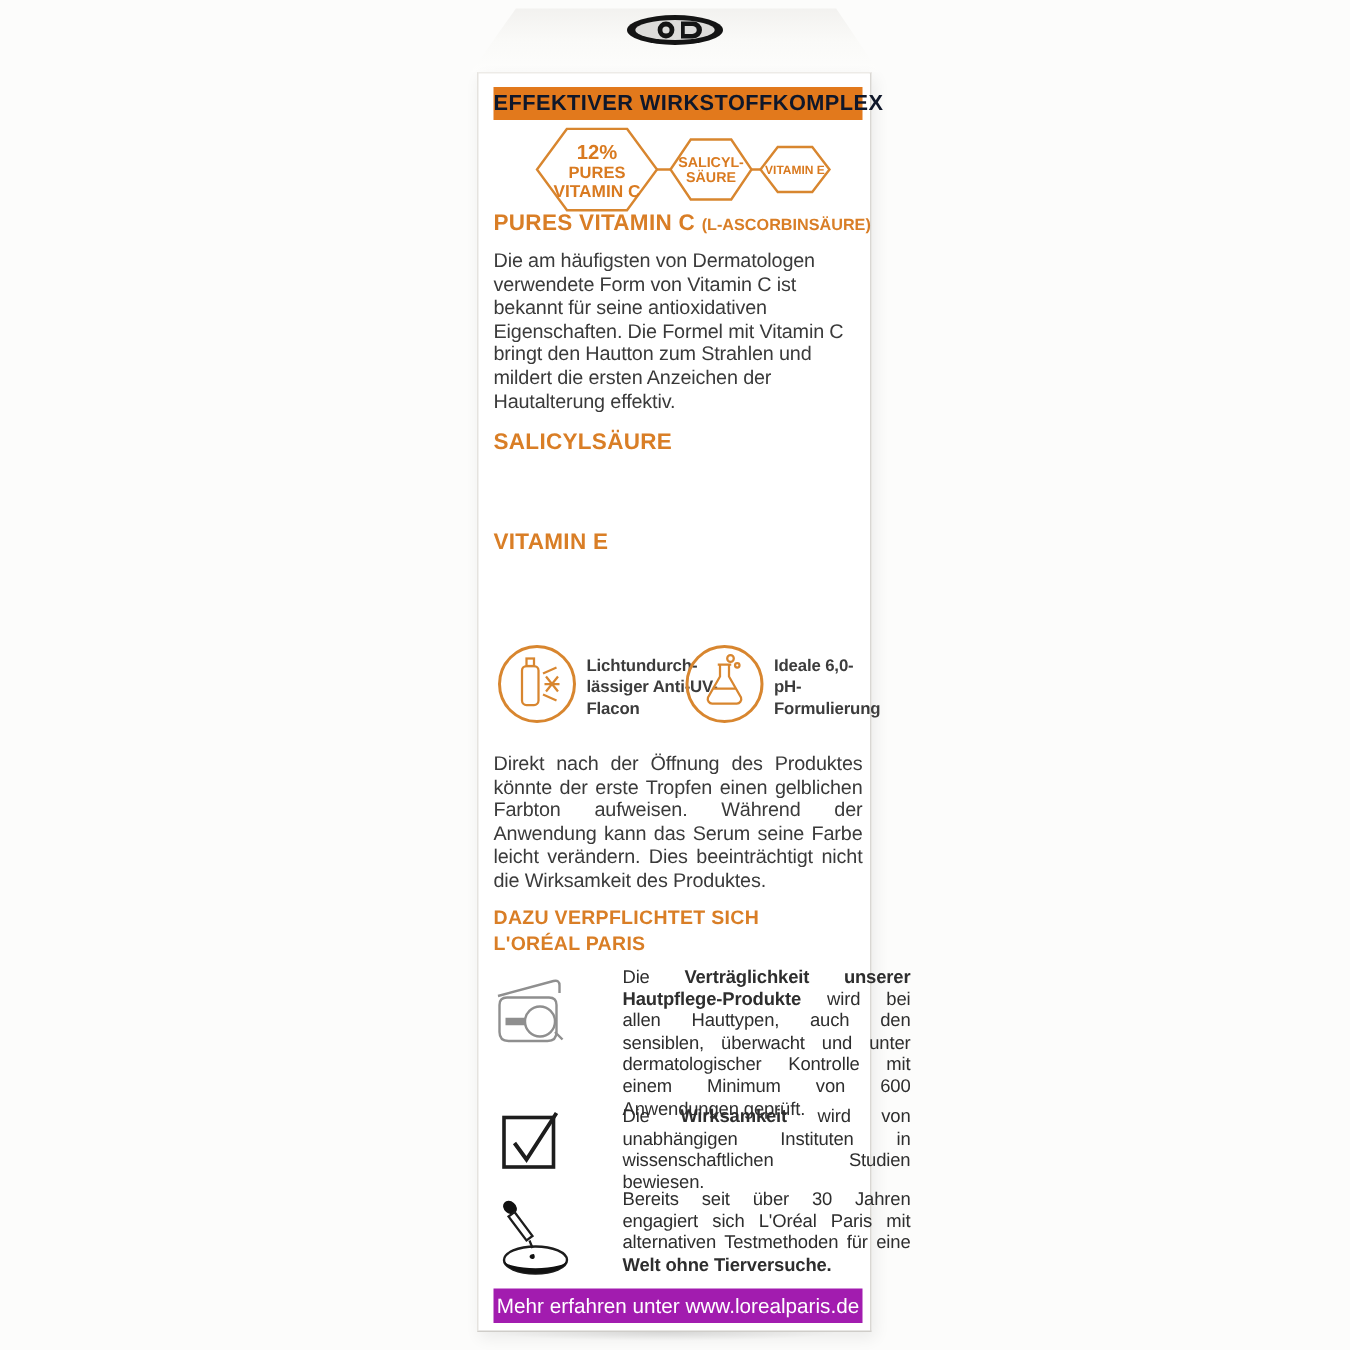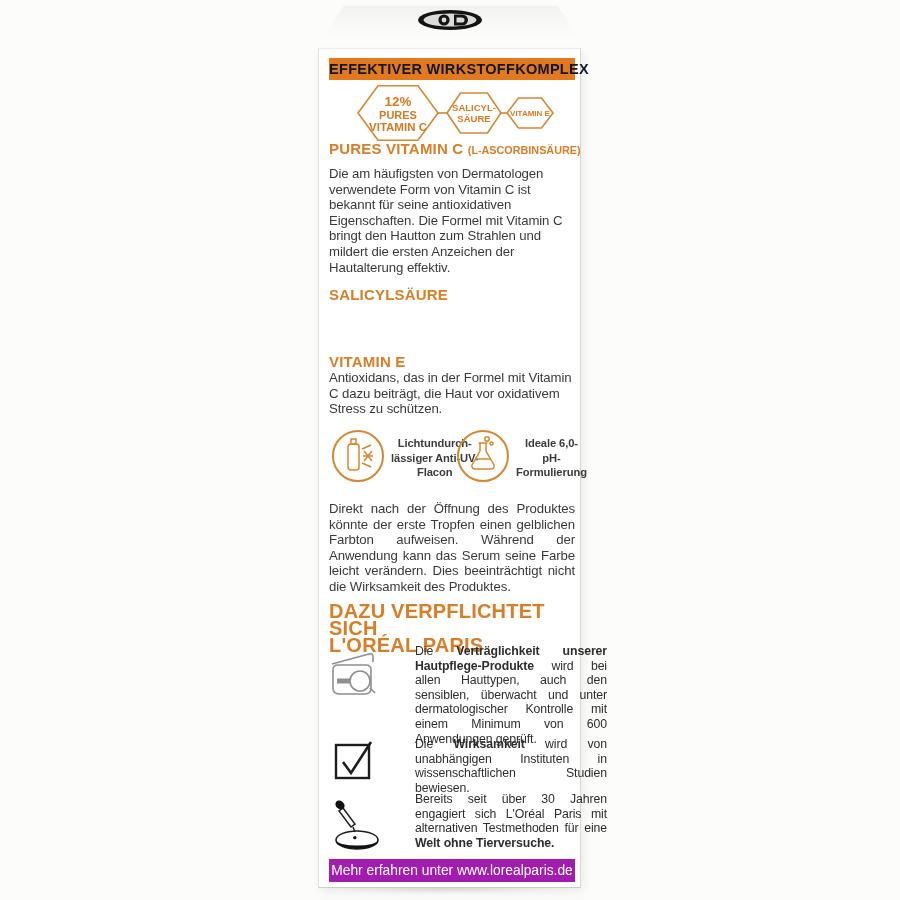--- a/index.html
+++ b/index.html
@@ -122,7 +122,6 @@
     <div class="sec-h h2">SALICYLSÄURE</div>
 
     <div class="sec-h h3">VITAMIN E</div>
-    <div class="body-p b3">Antioxidans, das in der Formel mit Vitamin C dazu beiträgt, die Haut vor oxidativem Stress zu schützen.</div>
 
     <div class="iconrow">
       <div class="feat feat1">

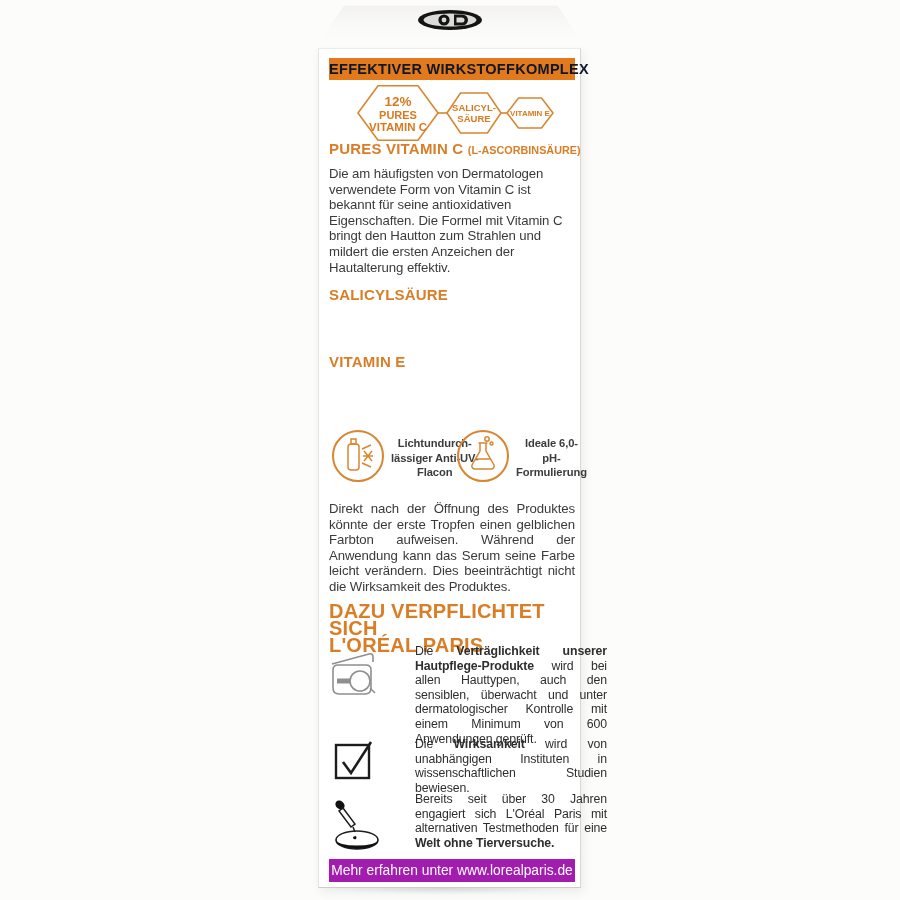--- a/index.html
+++ b/index.html
@@ -52,7 +52,7 @@
   .b1{top:117px;} .b2{top:255px;} .b3{top:321px;}
   .note{top:452px;text-align:justify;}
 
-  .iconrow{position:absolute;left:10px;top:380px;width:246px;height:60px;text-align:center;}
+  .iconrow{position:absolute;left:10px;top:380px;width:246px;height:60px;}
   .feat{position:absolute;top:0;display:flex;align-items:center;}
   .feat1{left:2px;} .feat2{left:127px;}
   .feat .lbl{margin-left:6px;font-size:11.2px;line-height:14.5px;font-weight:bold;color:#3c3c3c;letter-spacing:-0.1px;}

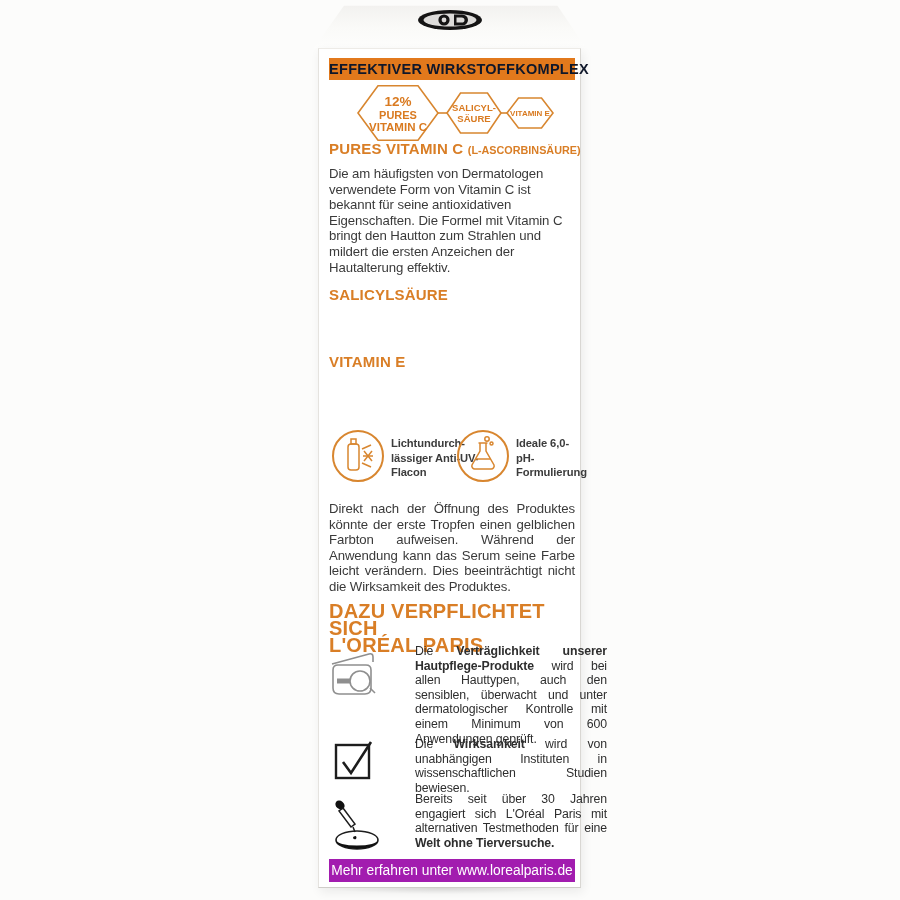--- a/index.html
+++ b/index.html
@@ -57,7 +57,7 @@
   .feat1{left:2px;} .feat2{left:127px;}
   .feat .lbl{margin-left:6px;font-size:11.2px;line-height:14.5px;font-weight:bold;color:#3c3c3c;letter-spacing:-0.1px;}
 
-  .c-head{position:absolute;left:10px;top:554px;font-size:20px;line-height:17px;font-weight:bold;color:#d97e26;letter-spacing:.2px;}
+  .c-head{position:absolute;left:10px;top:554px;font-size:13px;line-height:17px;font-weight:bold;color:#d97e26;letter-spacing:.2px;}
 
   .commit{position:absolute;left:8px;width:250px;}
   .commit .ic{position:absolute;left:2px;top:2px;}

